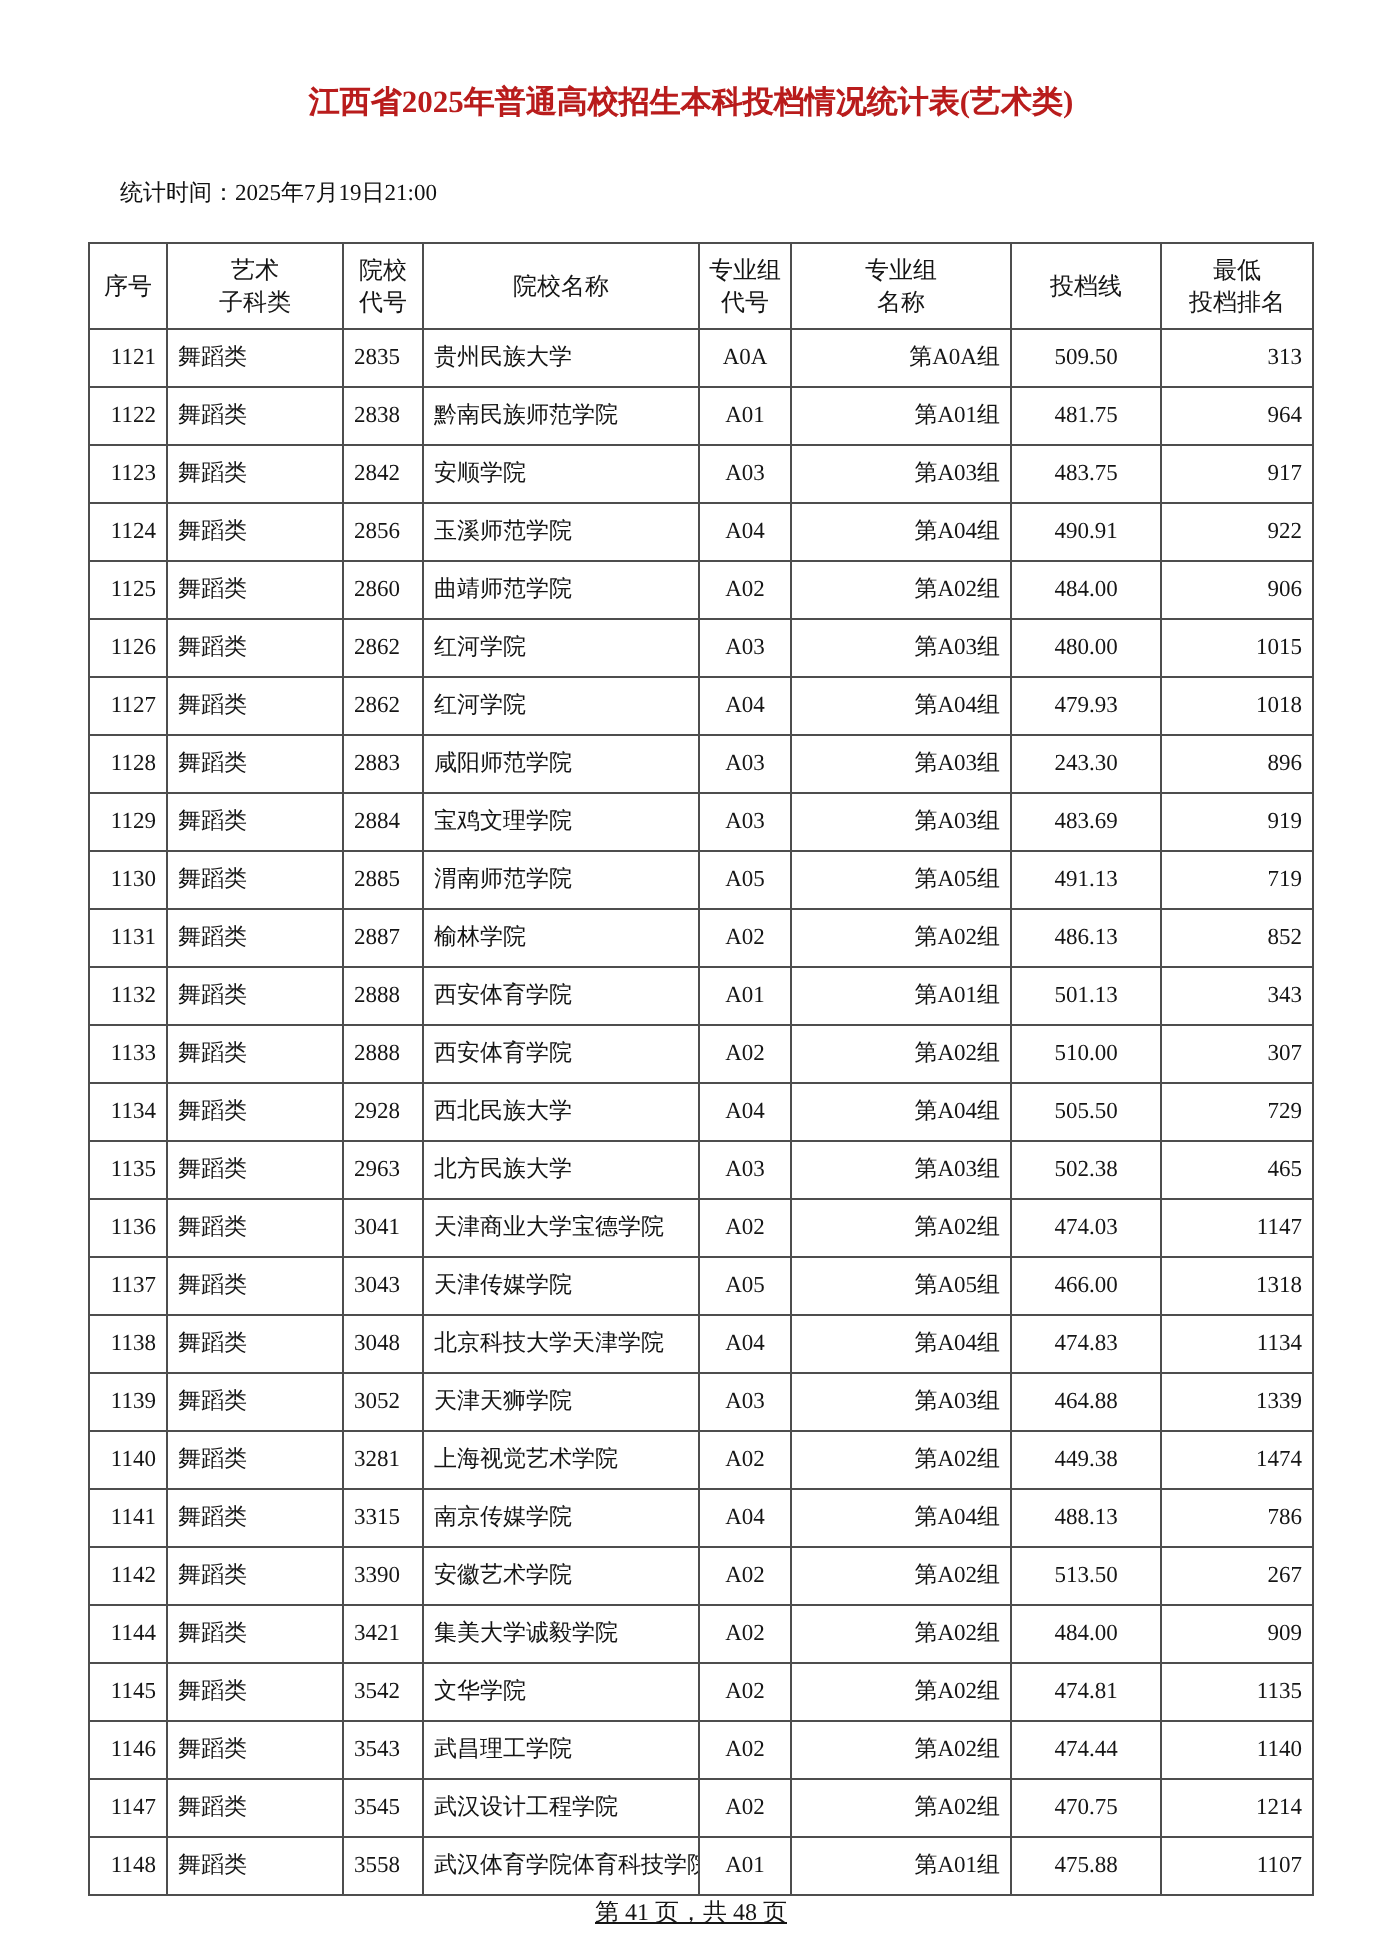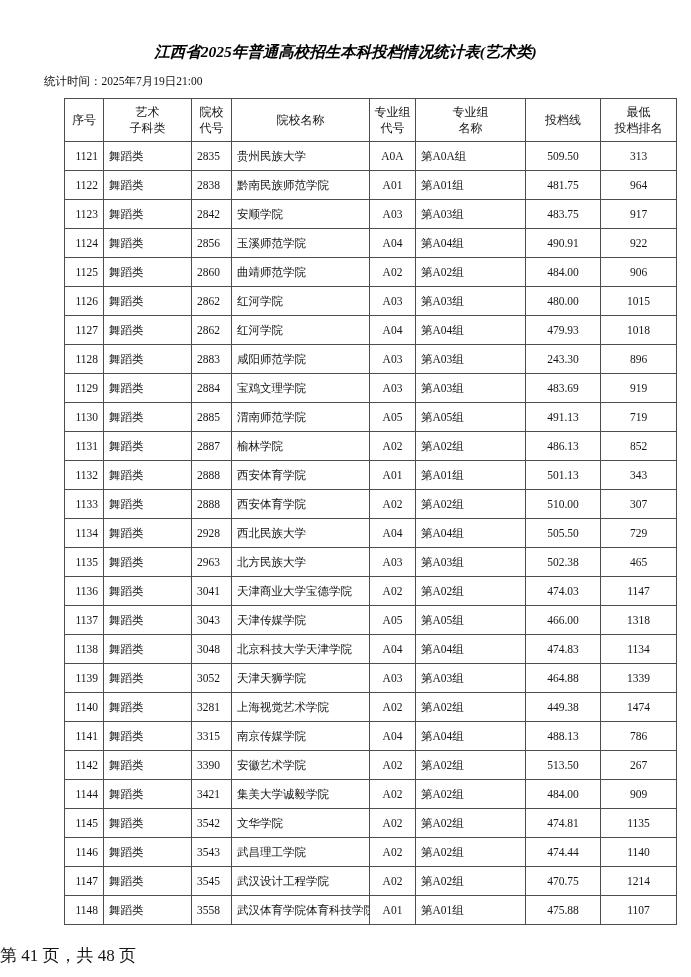--- a/index.html
+++ b/index.html
@@ -29,8 +29,7 @@
     margin: 0;
     padding-top: 42px;
     line-height: 20px;
-    color: #000000;
-    font-style: italic;
+    color: #b91c1c;
   }
   .stat-time {
     font-size: 11.5px;

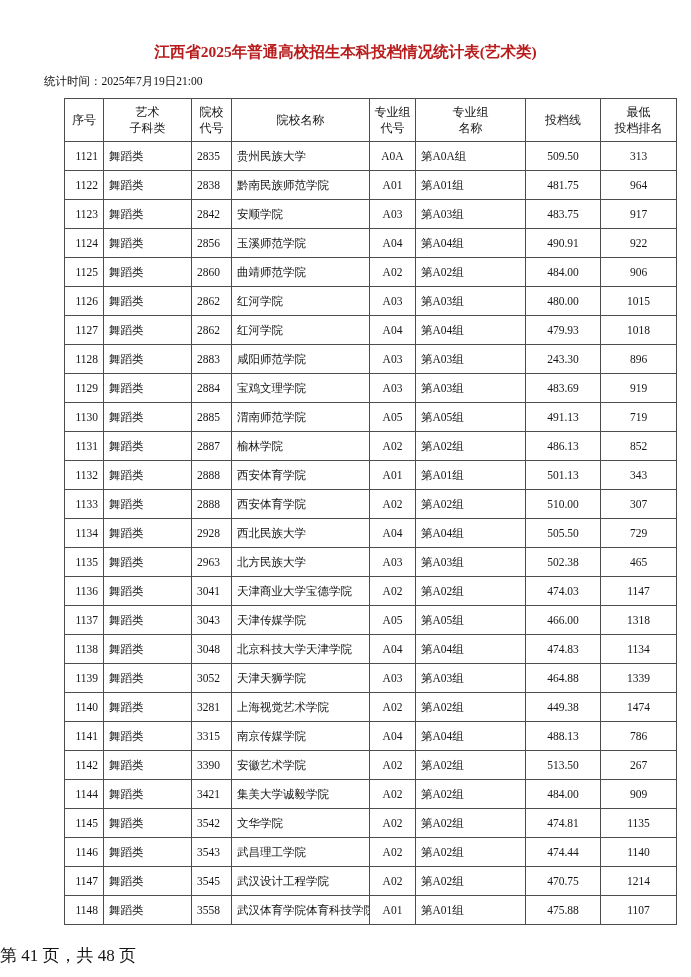--- a/index.html
+++ b/index.html
@@ -33,7 +33,7 @@
   }
   .stat-time {
     font-size: 11.5px;
-    margin: 0;
+    margin: 16px;
     padding-left: 44px;
     padding-top: 11px;
     line-height: 16px;

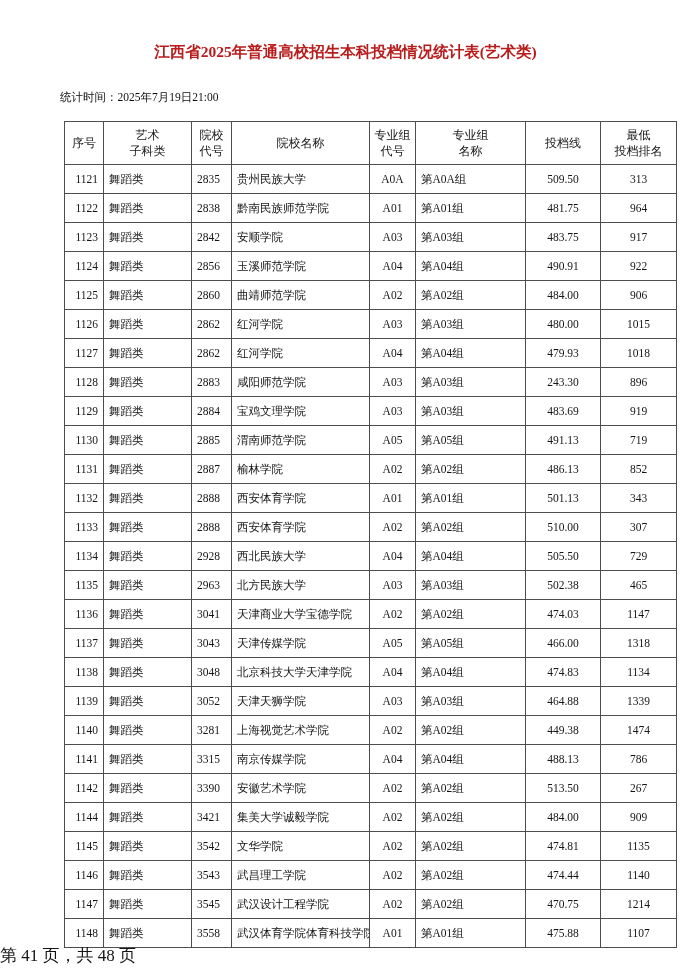--- a/index.html
+++ b/index.html
@@ -41,7 +41,7 @@
   }
   table.report {
     border-collapse: collapse;
-    margin-left: 64px;
+    margin-left: 44px;
     margin-top: 9px;
     width: 612px;
     table-layout: fixed;

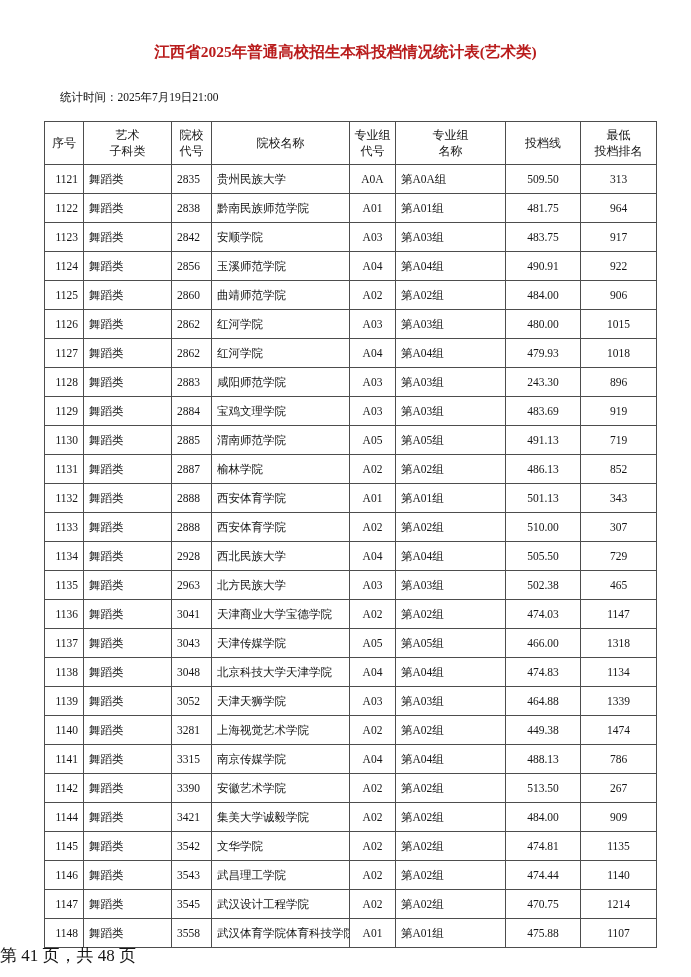--- a/index.html
+++ b/index.html
@@ -87,7 +87,7 @@
   td.code   { text-align: left;  padding-right: 5px; }
   td.name   { text-align: left;   padding-left: 7px; }
   td.gcode  { text-align: center; }
-  td.gname  { text-align: left;   padding-left: 6px; color: #3a3a3a; }
+  td.gname  { text-align: right;   padding-left: 6px; color: #3a3a3a; }
   td.score  { text-align: center; }
   td.rank   { text-align: center; }
 

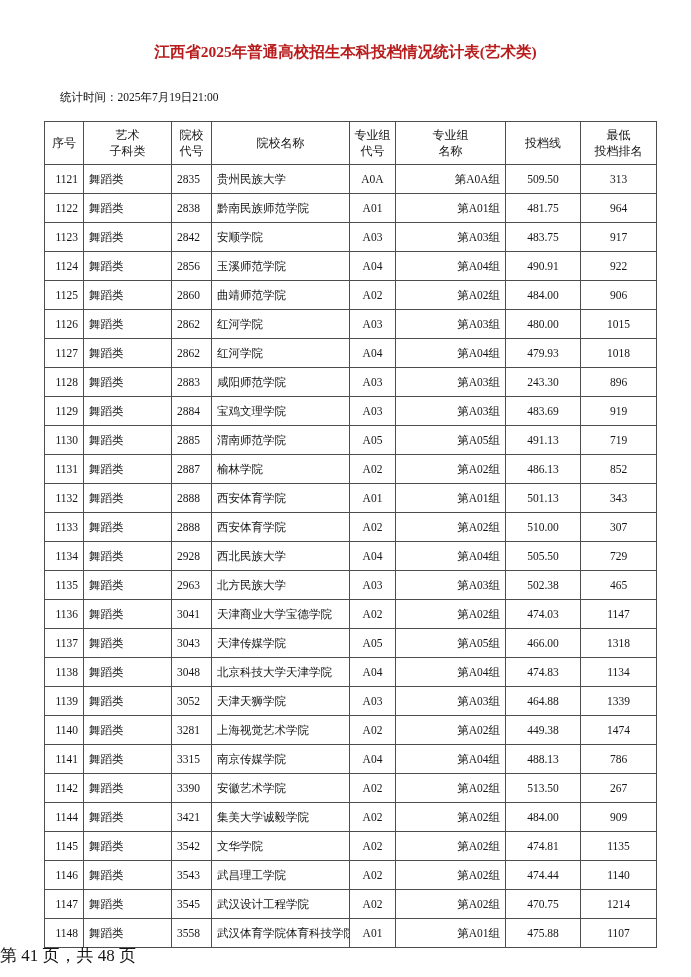--- a/index.html
+++ b/index.html
@@ -89,7 +89,7 @@
   td.gcode  { text-align: center; }
   td.gname  { text-align: right;   padding-left: 6px; color: #3a3a3a; }
   td.score  { text-align: center; }
-  td.rank   { text-align: center; }
+  td.rank   { text-align: right; }
 
   .footer {
     position: absolute;

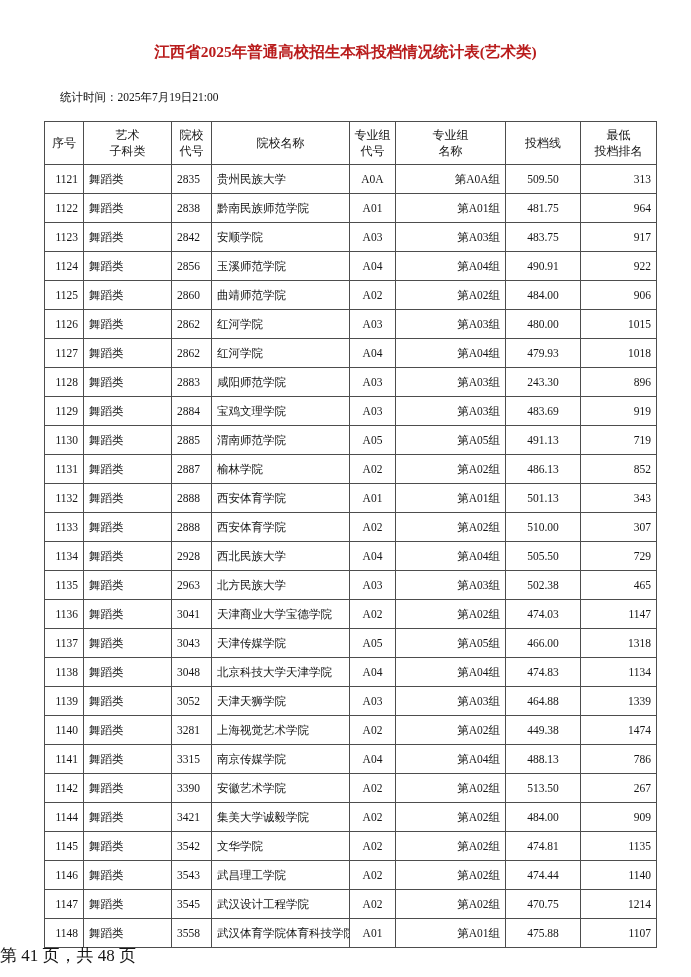--- a/index.html
+++ b/index.html
@@ -96,9 +96,11 @@
     left: 0;
     right: 0;
     bottom: 13px;
-    font-size: 17px;
+    text-align: center;
+    font-size: 12px;
     color: #151515;
     line-height: 16px;
+    text-decoration: underline;
   }
 </style>
 </head>

